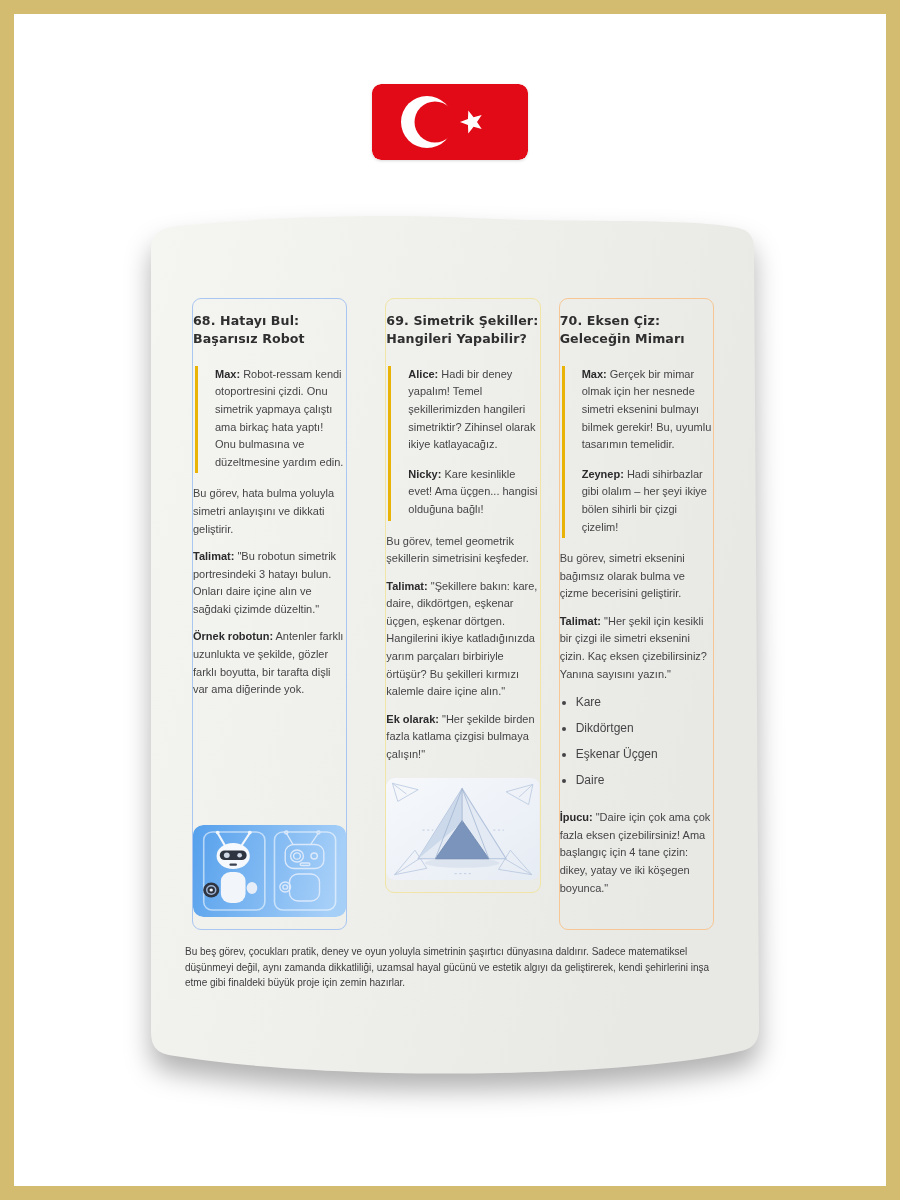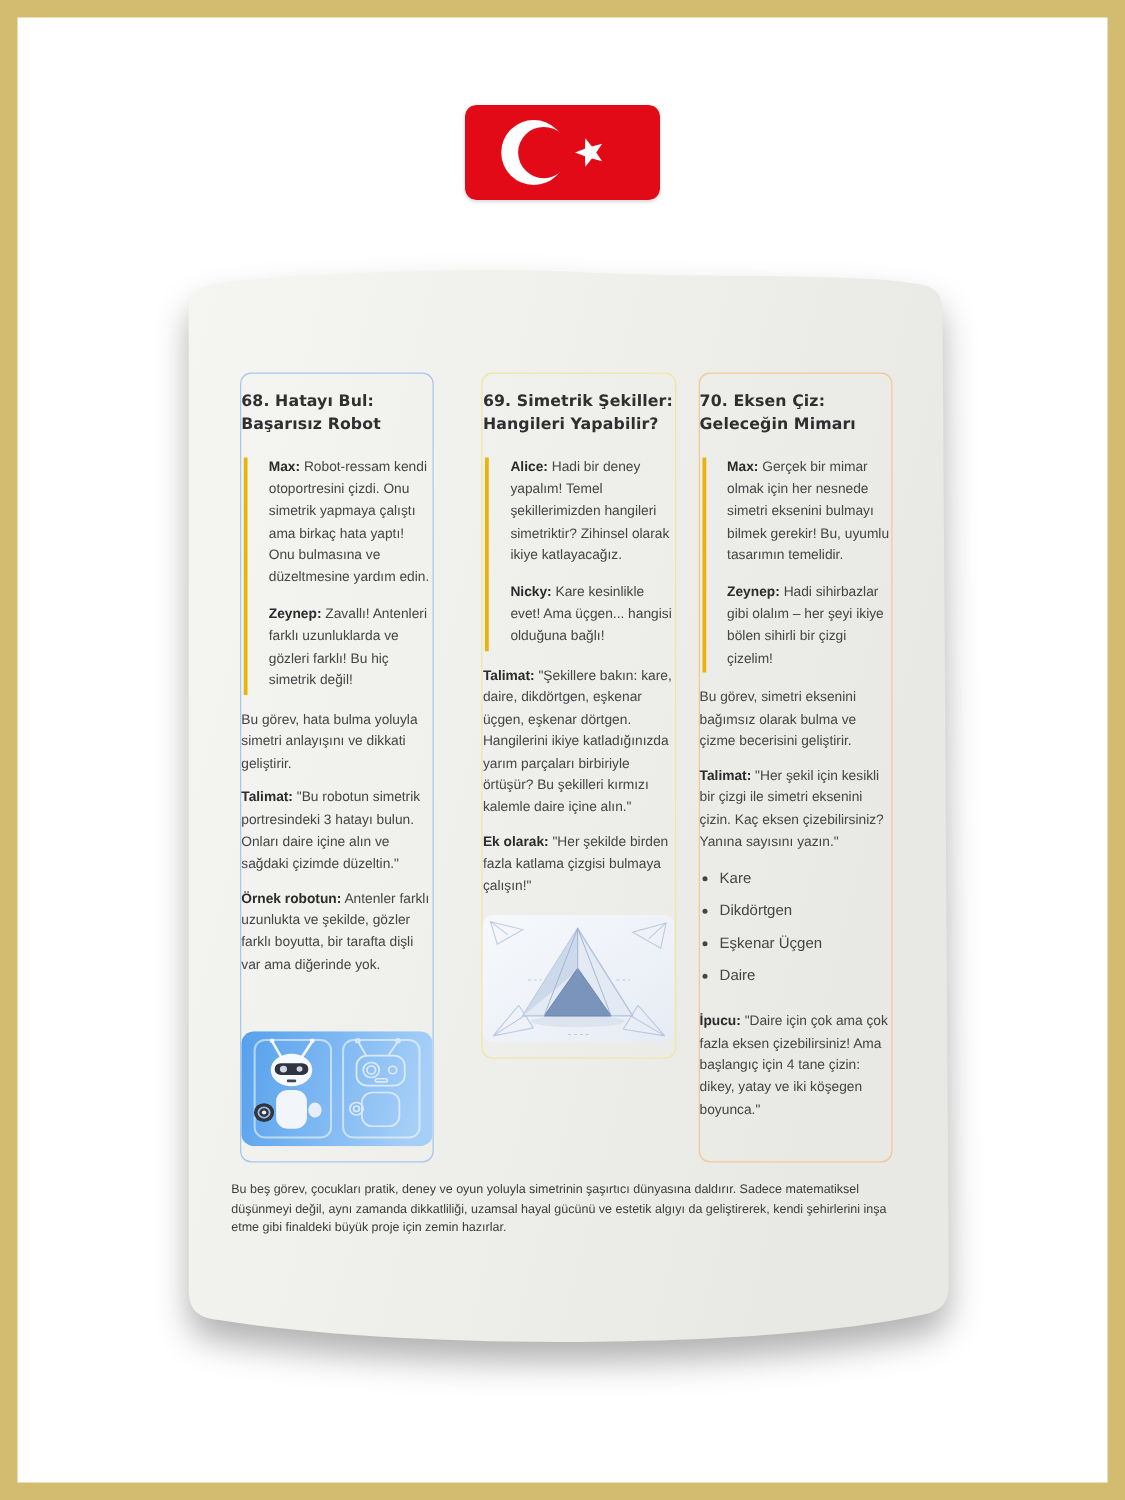--- a/index.html
+++ b/index.html
@@ -115,8 +115,6 @@
         <div class="quote">
           <p><strong>Max:</strong>
             <span>Robot-ressam kendi otoportresini çizdi. Onu simetrik yapmaya çalıştı ama birkaç hata yaptı! Onu bulmasına ve düzeltmesine yardım edin.</span></p>
-          <p><strong>Zeynep:</strong>
-            <span>Zavallı! Antenleri farklı uzunluklarda ve gözleri farklı! Bu hiç simetrik değil!</span></p>
         </div>
         <p>Bu görev, hata bulma yoluyla simetri anlayışını ve dikkati geliştirir.</p>
         <p><strong>Talimat:</strong>

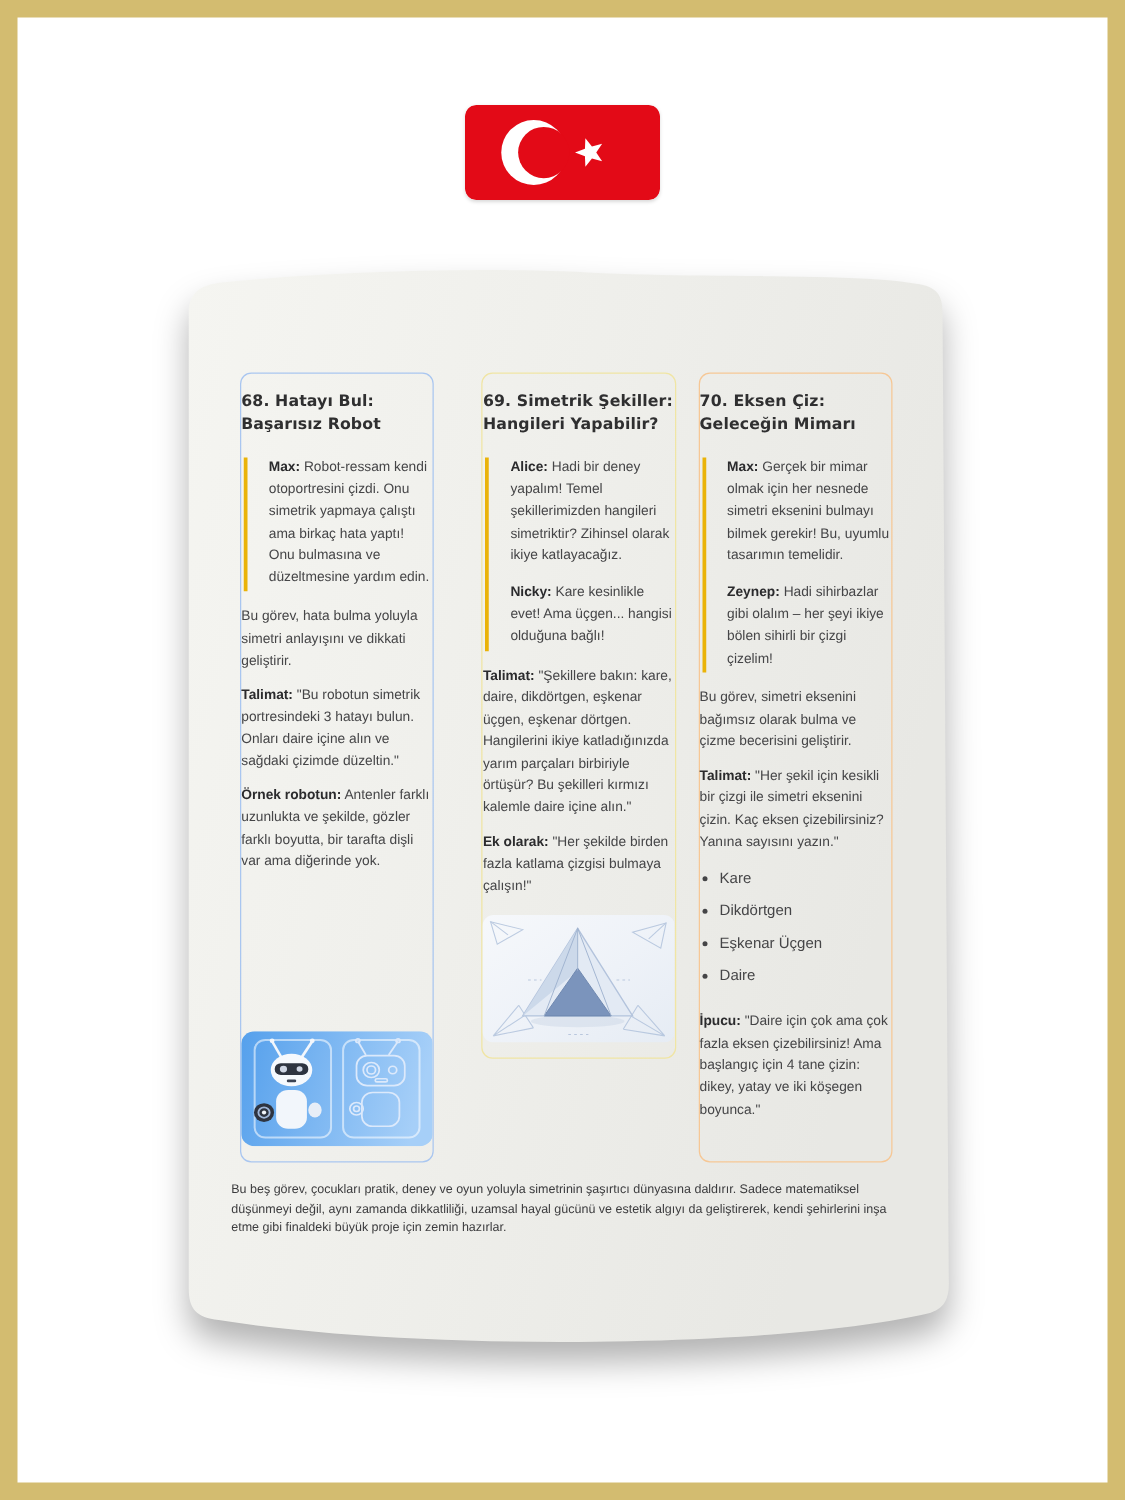--- a/index.html
+++ b/index.html
@@ -175,6 +175,7 @@
           <p><strong>Nicky:</strong>
             <span>Kare kesinlikle evet! Ama üçgen... hangisi olduğuna bağlı!</span></p>
         </div>
+        <p>Bu görev, temel geometrik şekillerin simetrisini keşfeder.</p>
         <p><strong>Talimat:</strong>
           <span>"Şekillere bakın: kare, daire, dikdörtgen, eşkenar üçgen, eşkenar dörtgen. Hangilerini ikiye katladığınızda yarım parçaları birbiriyle örtüşür? Bu şekilleri kırmızı kalemle daire içine alın."</span></p>
         <p><strong>Ek olarak:</strong>

